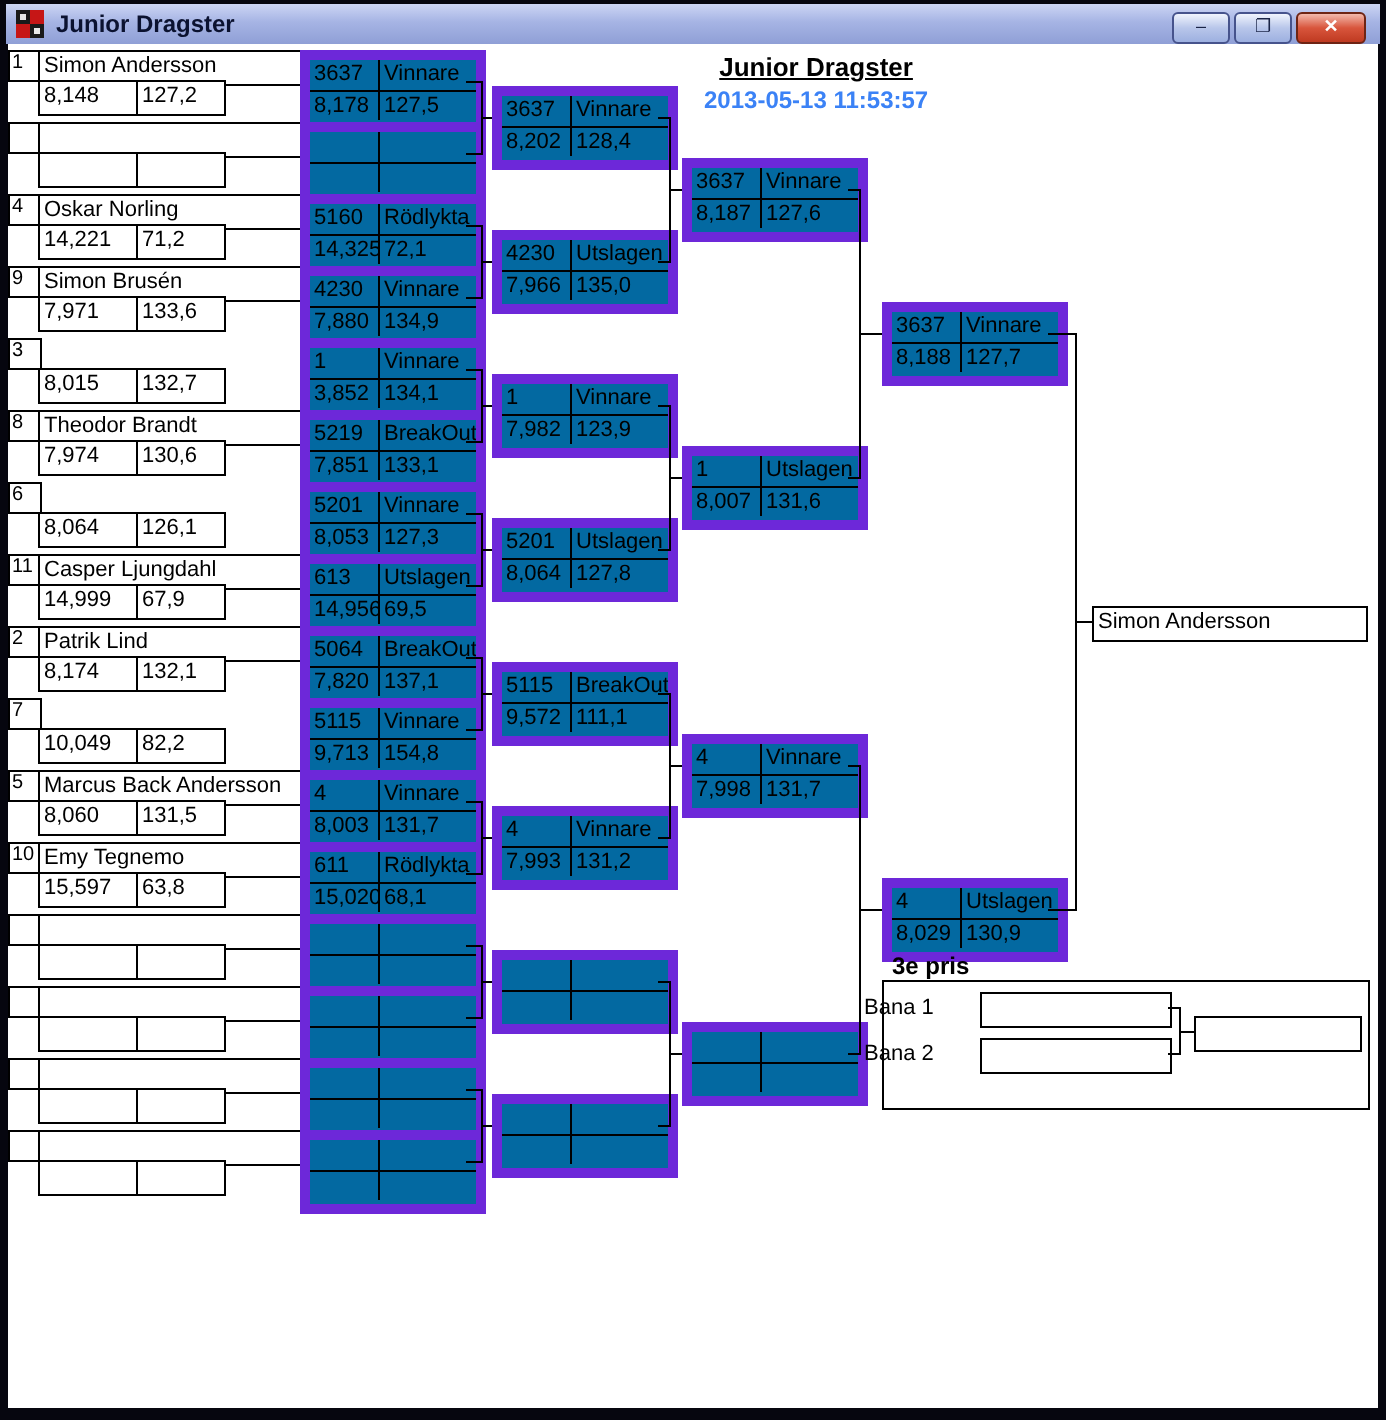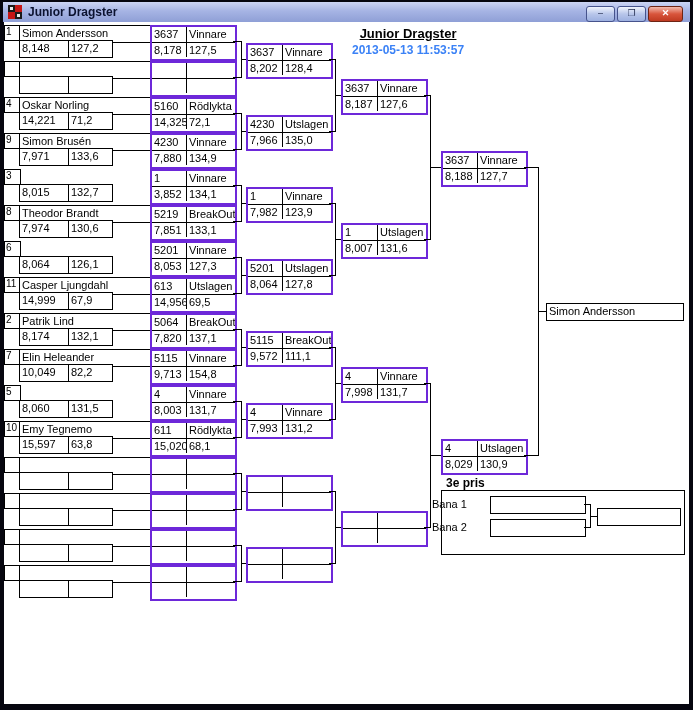--- a/index.html
+++ b/index.html
@@ -25,7 +25,7 @@
     display:grid;grid-template-columns:49px 1fr;}
   .datarow span{font-size:11px;line-height:14px;padding:0 2px;white-space:nowrap;overflow:hidden;}
   .datarow span.c1{border-right:1px solid #000;}
-  .rbox{position:absolute;width:83px;height:32px;border:2px solid #6d28d9;background:#ffffff;
+  .rbox{position:absolute;width:83px;height:32px;border:5px solid #6d28d9;background:#0369a1;
     display:grid;grid-template-columns:35px 1fr;grid-template-rows:15px 15px;}
   .rbox span{font-size:11px;line-height:14px;padding:0 2px;white-space:nowrap;overflow:hidden;}
   .rbox span.c1{border-right:1px solid #000;}

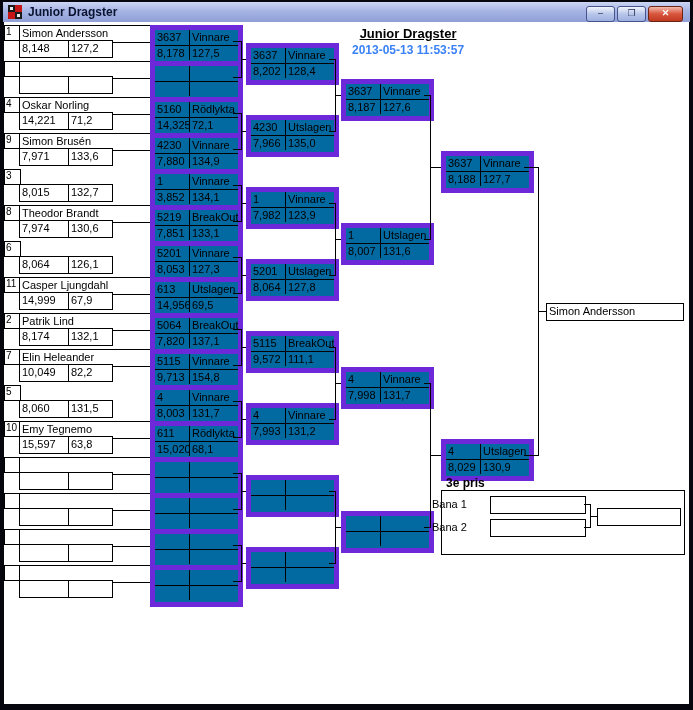--- a/index.html
+++ b/index.html
@@ -134,7 +134,6 @@
     </div>
 
   <div class="seed" style="top:349px">7</div>
-  <div class="namebox" style="top:349px">Elin Heleander</div>
   <div class="datarow" style="top:364px">
       <span class="c1">10,049</span>
       <span>82,2</span>

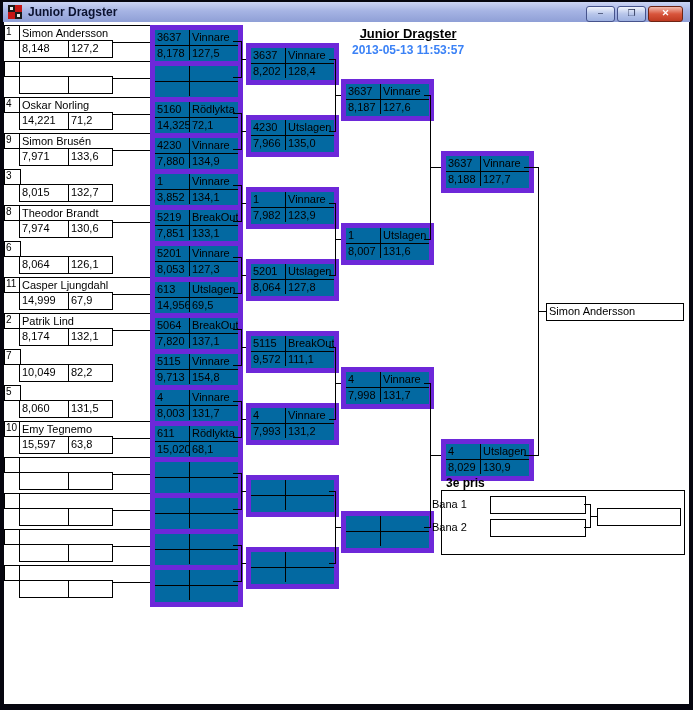--- a/index.html
+++ b/index.html
@@ -140,6 +140,7 @@
     </div>
 
   <div class="seed" style="top:385px">5</div>
+  <div class="namebox" style="top:385px">Marcus Back Andersson</div>
   <div class="datarow" style="top:400px">
       <span class="c1">8,060</span>
       <span>131,5</span>

